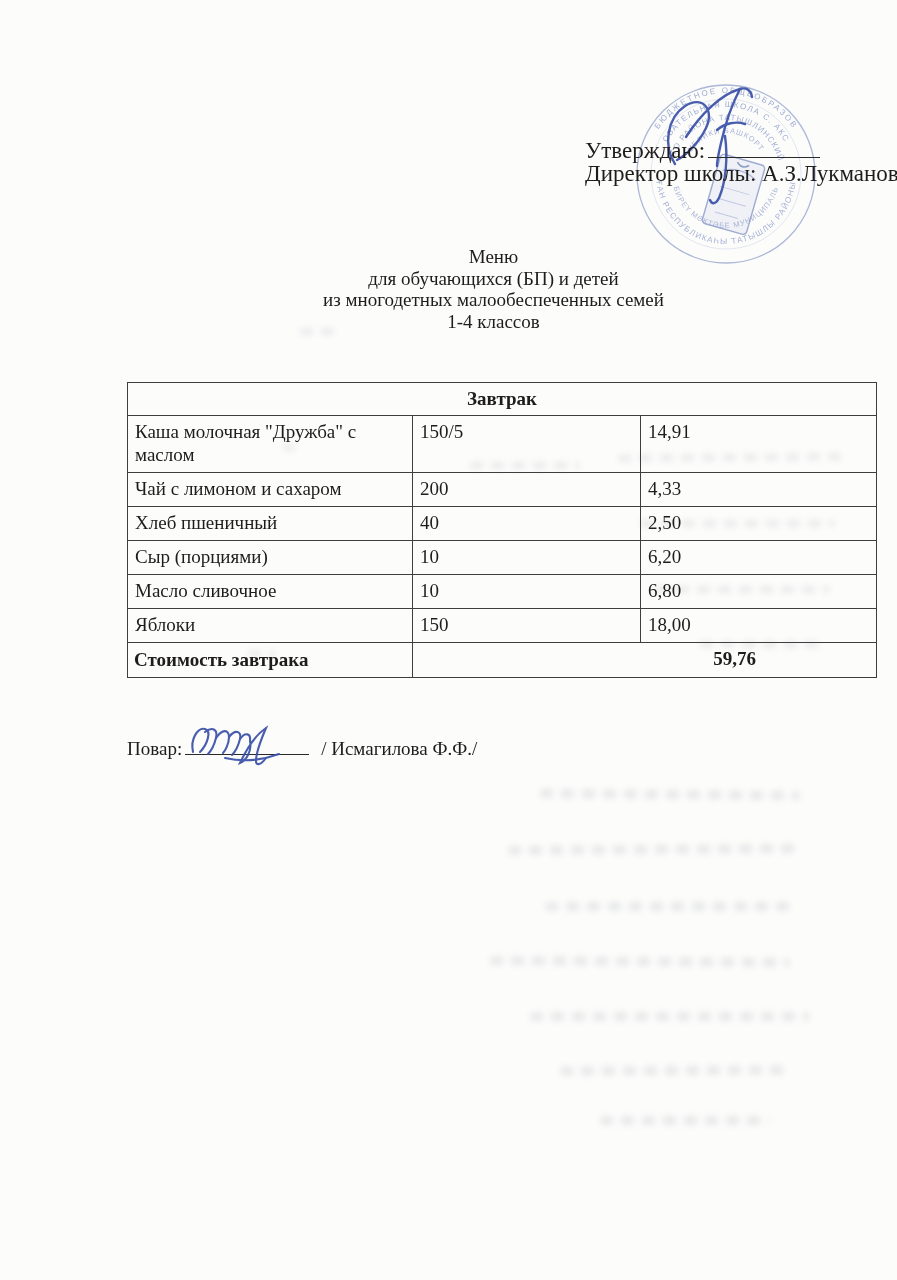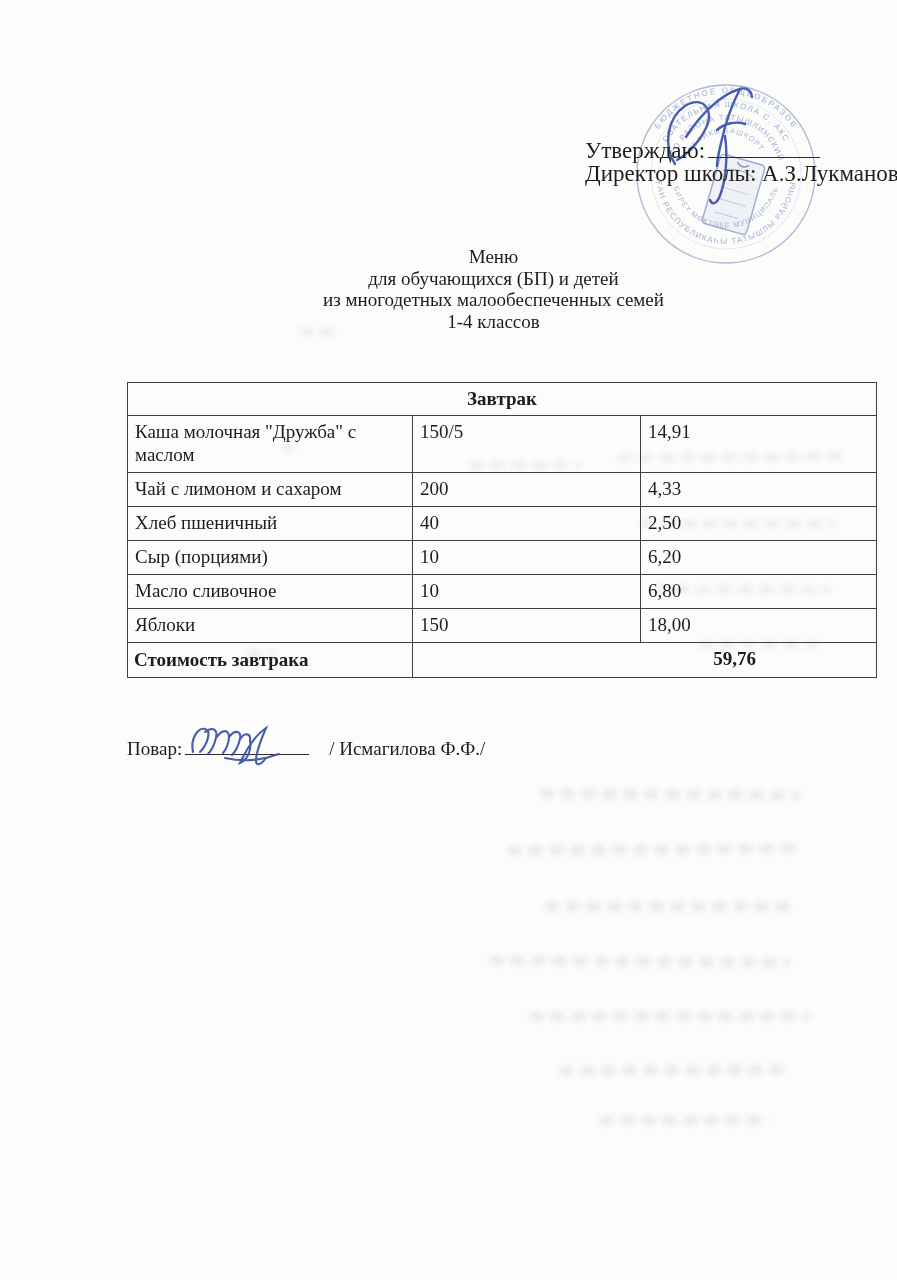--- a/index.html
+++ b/index.html
@@ -211,7 +211,7 @@
           <path d="M65,35 C67,44 62,54 55,57 C62,42 72,28 81,22 C75,36 71,48 71,55 C71,60 76,59 81,52"></path>
           <path d="M40,52 C58,56 78,54 94,48"></path>
         </g>
-      </svg></span><span style="margin-left:20px;">/ Исмагилова Ф.Ф./</span>
+      </svg></span><span style="margin-left:12px;">/ Исмагилова Ф.Ф./</span>
   </div>
 
 </div>

